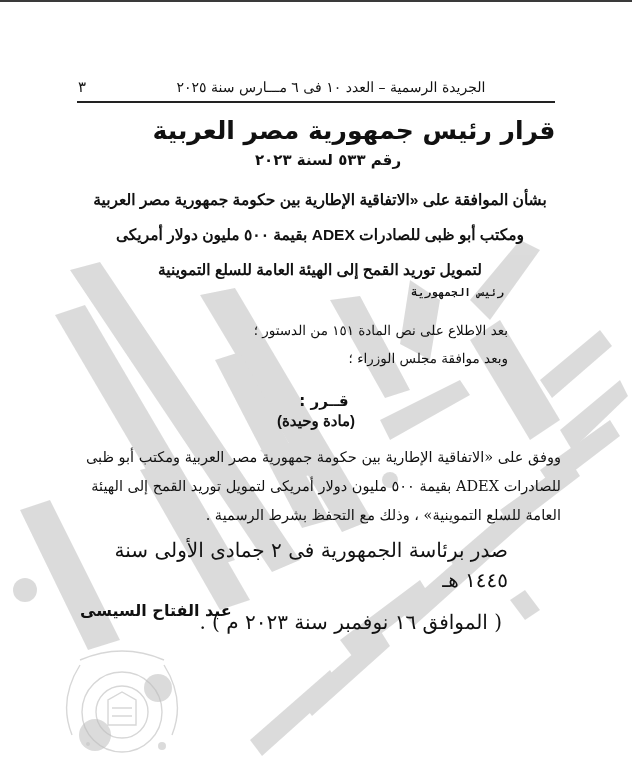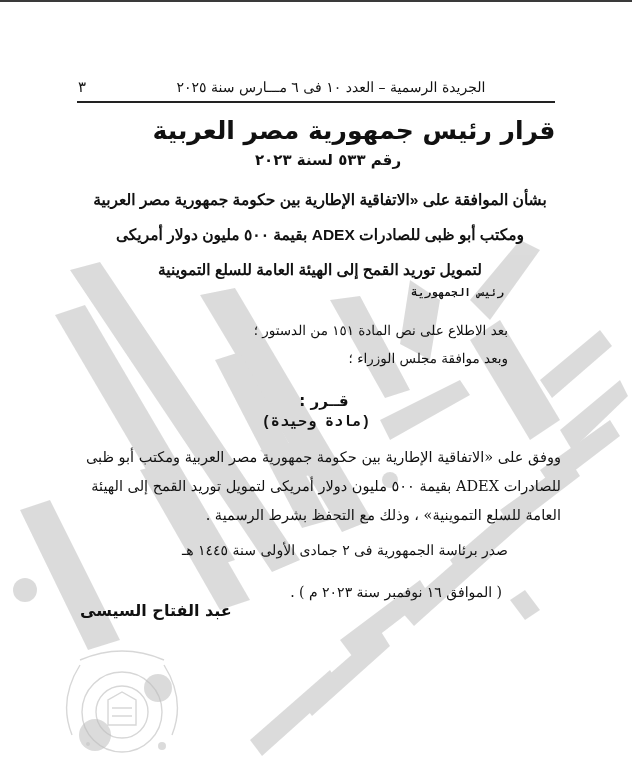--- a/index.html
+++ b/index.html
@@ -134,7 +134,7 @@
       left: 0;
       width: 632px;
       text-align: center;
-      font-family: Liberation Mono, monospace;
+      font-family: Liberation Sans, sans-serif;
       font-weight: bold;
       font-size: 15px;
     }

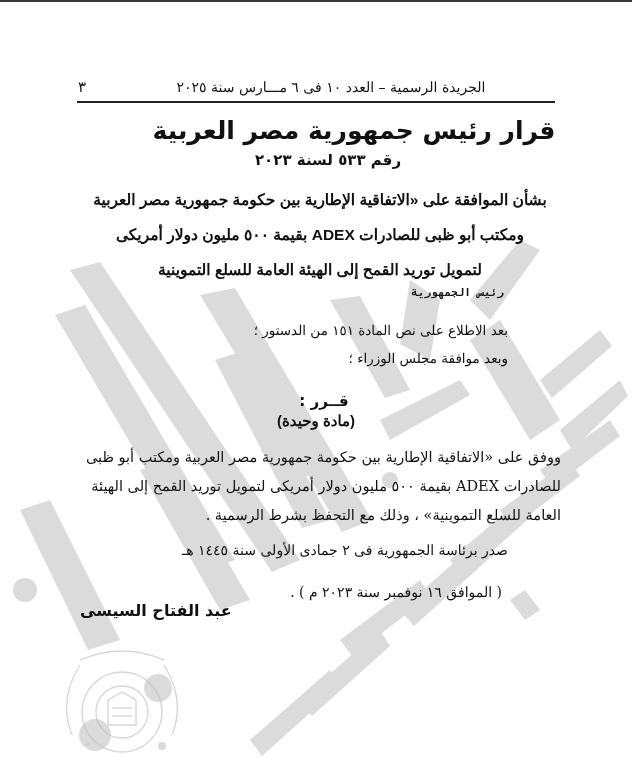--- a/index.html
+++ b/index.html
@@ -154,7 +154,7 @@
       top: 535px;
       right: 124px;
       width: 420px;
-      font-size: 14px;
+      font-size: 20px;
       line-height: 30px;
       text-align: right;
     }

